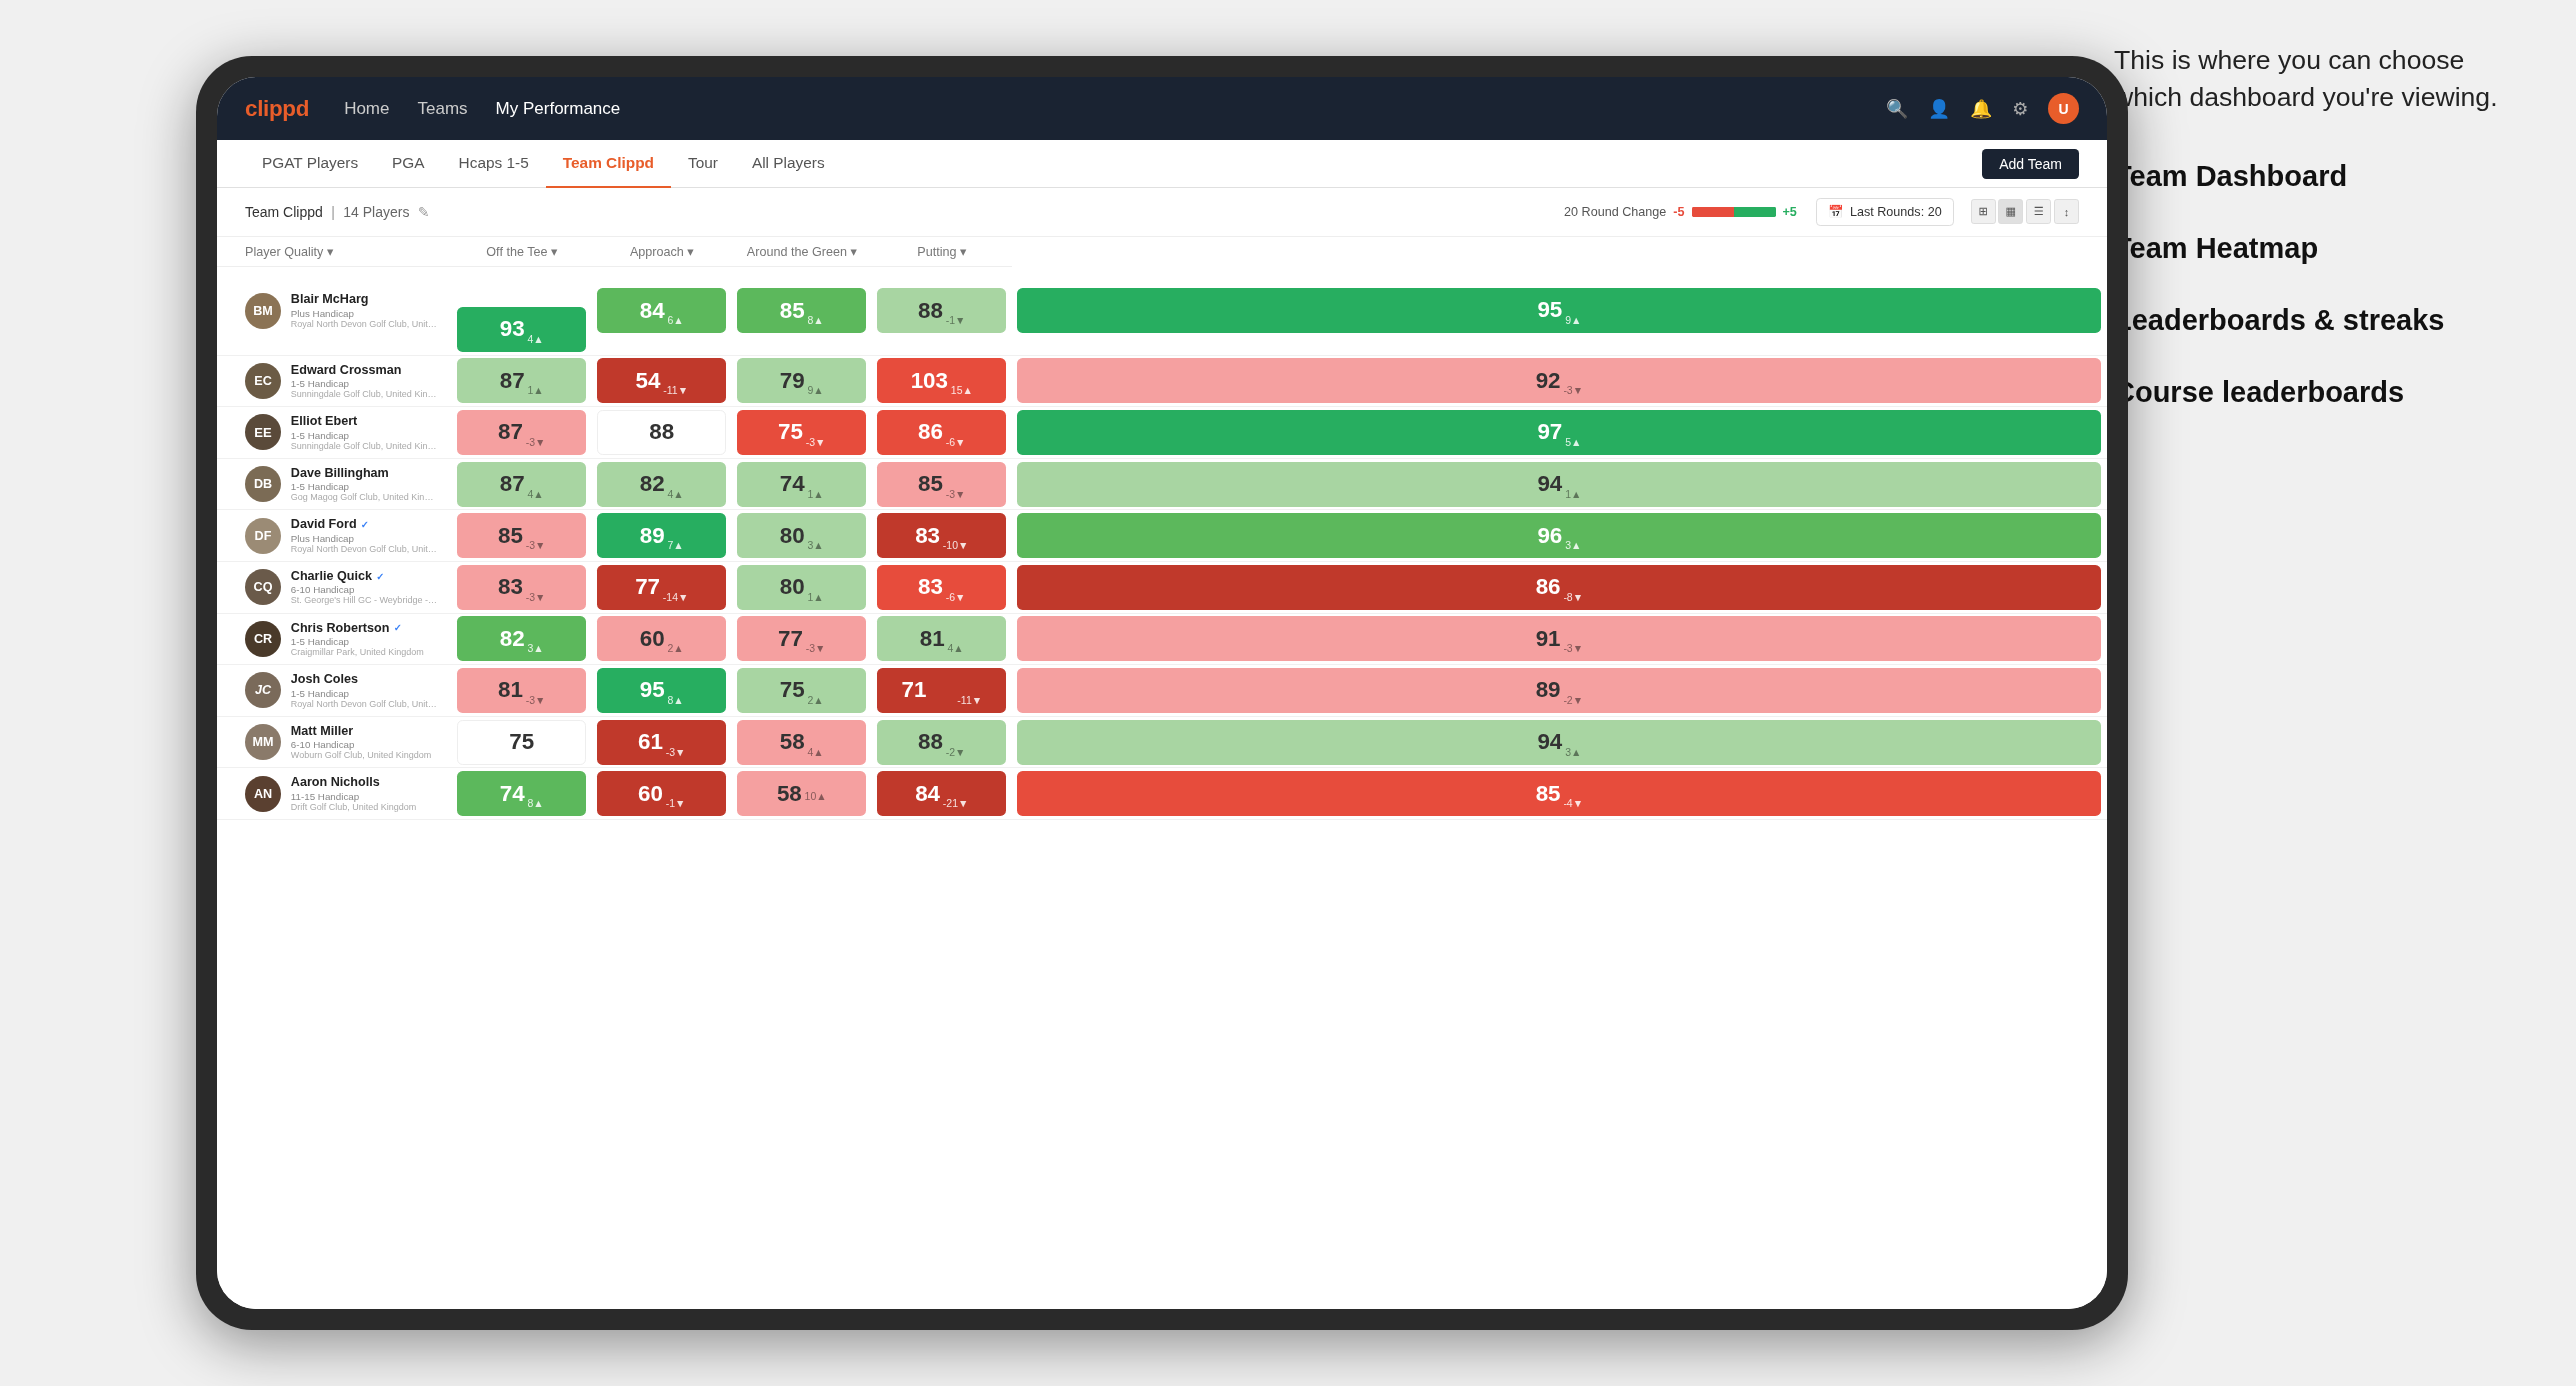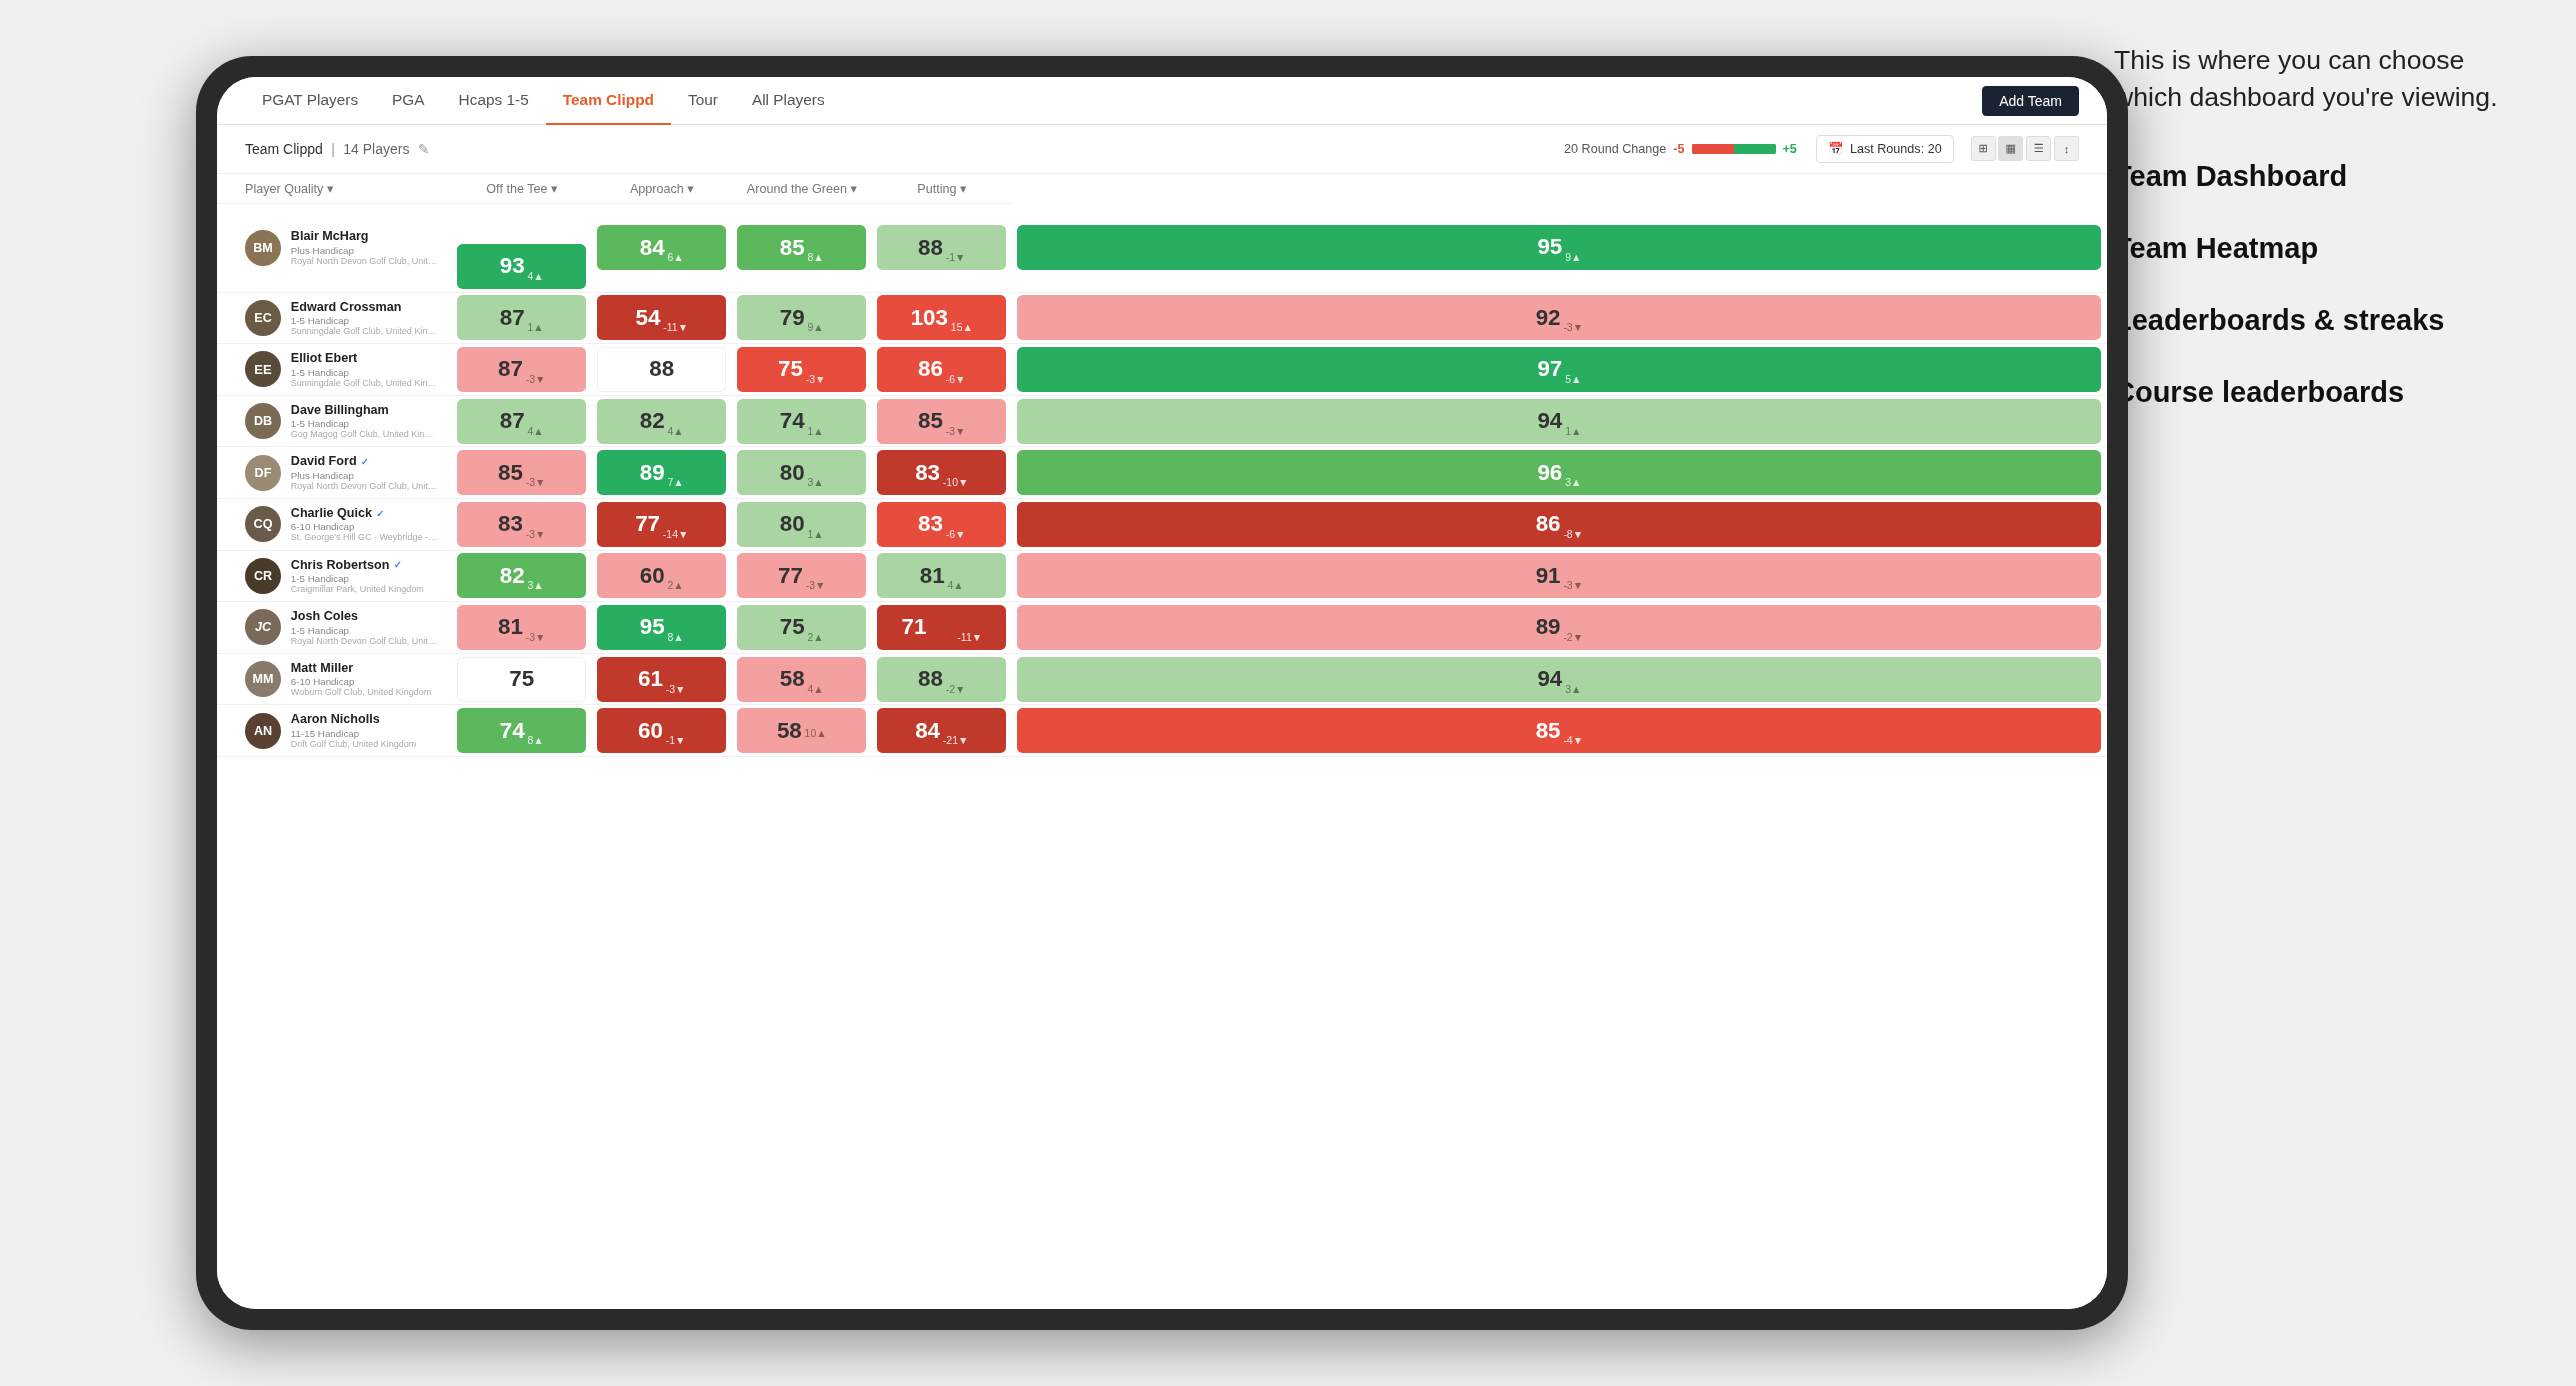--- a/index.html
+++ b/index.html
@@ -377,6 +377,21 @@
 <div class="tablet-frame">
   <div class="tablet-screen">
 
+    <div class="nav-bar">
+      <div class="nav-logo">clippd</div>
+      <div class="nav-links">
+        <a class="nav-link">Home</a>
+        <a class="nav-link">Teams</a>
+        <a class="nav-link active">My Performance</a>
+      </div>
+      <div class="nav-right">
+        <span class="nav-icon">🔍</span>
+        <span class="nav-icon">👤</span>
+        <span class="nav-icon">🔔</span>
+        <span class="nav-icon">⚙</span>
+        <div class="nav-avatar">U</div>
+      </div>
+    </div>
 
     <div class="sub-nav">
       <div class="sub-nav-left">

